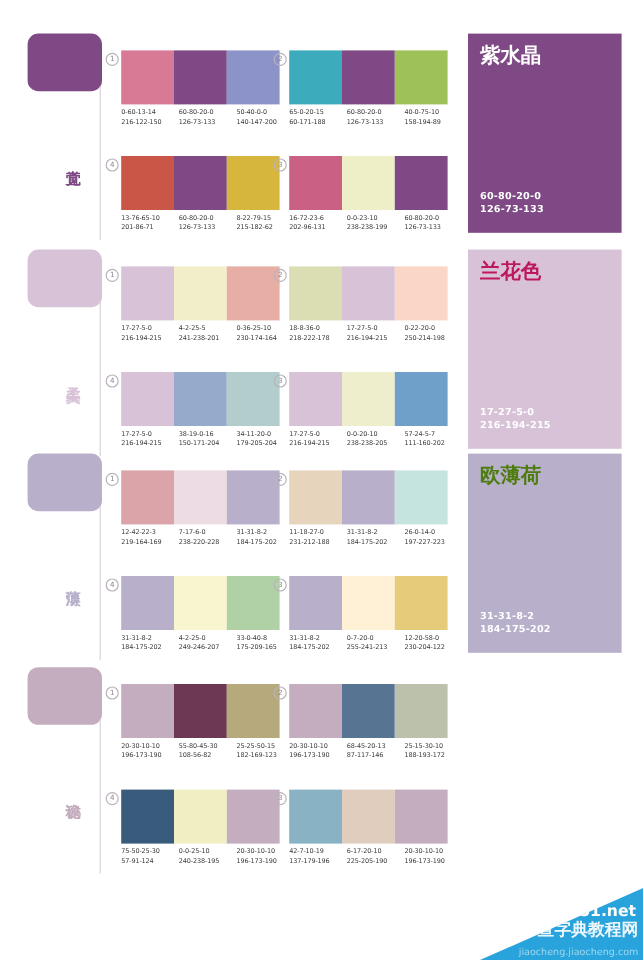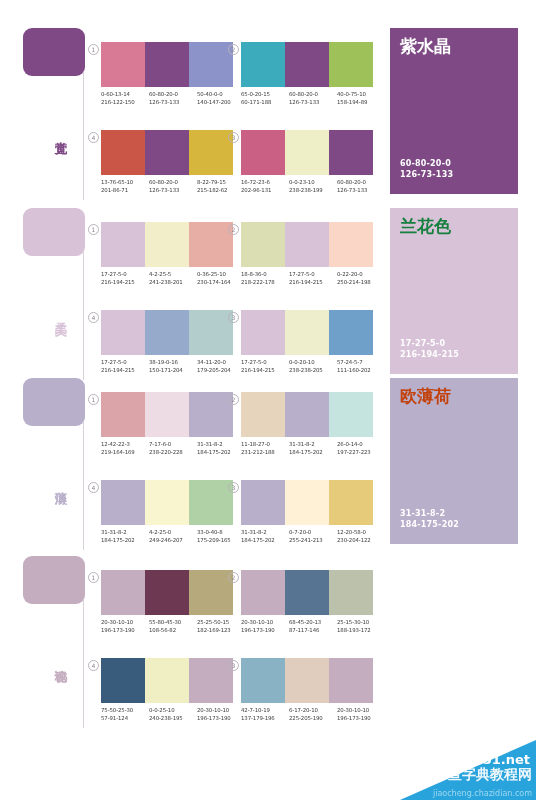--- a/index.html
+++ b/index.html
@@ -306,7 +306,7 @@
           </div>
           <div class="namepanel">
             <div class="panelbox" style="background: rgb(216, 194, 215);"></div>
-            <div class="panelname" style="color: #15803d;">兰花色</div>
+            <div class="panelname" style="color: #be185d;">兰花色</div>
             <div class="panelcodes" style="color: rgb(255, 255, 255);">
               <div>17-27-5-0</div>
               <div>216-194-215</div>

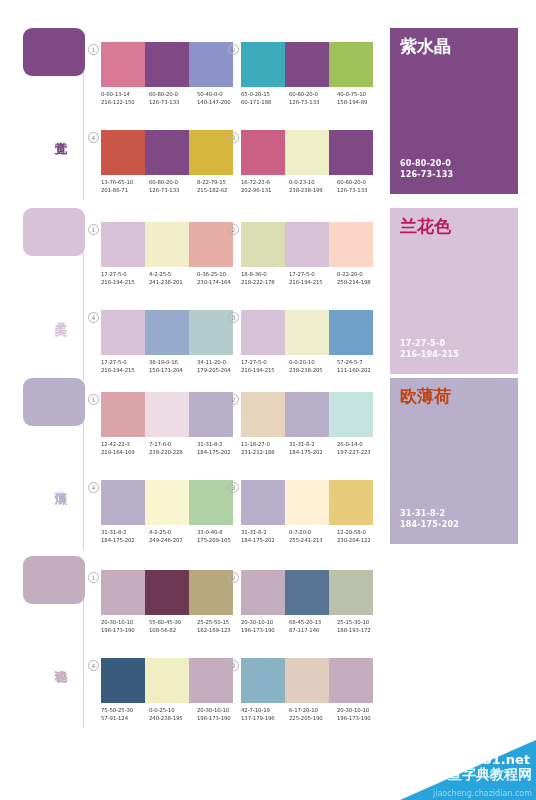--- a/index.html
+++ b/index.html
@@ -411,7 +411,7 @@
           </div>
           <div class="namepanel">
             <div class="panelbox" style="background: rgb(184, 175, 202);"></div>
-            <div class="panelname" style="color: #c2410c;">欧薄荷</div>
+            <div class="panelname" style="color: #4d7c0f;">欧薄荷</div>
             <div class="panelcodes" style="color: rgb(255, 255, 255);">
               <div>31-31-8-2</div>
               <div>184-175-202</div>

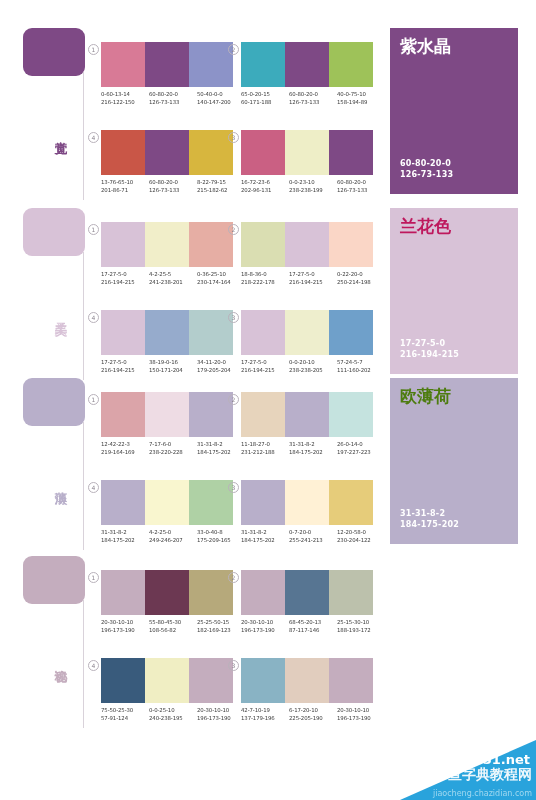--- a/index.html
+++ b/index.html
@@ -522,7 +522,7 @@
     <div class="tri"></div>
     <div class="jb">jb51.net</div>
     <div class="cn">查字典教程网</div>
-    <div class="url">jiaocheng.chazidian.com</div>
+    <div class="url">jiaocheng.jiaocheng.com</div>
   </div>
 </div>
 

